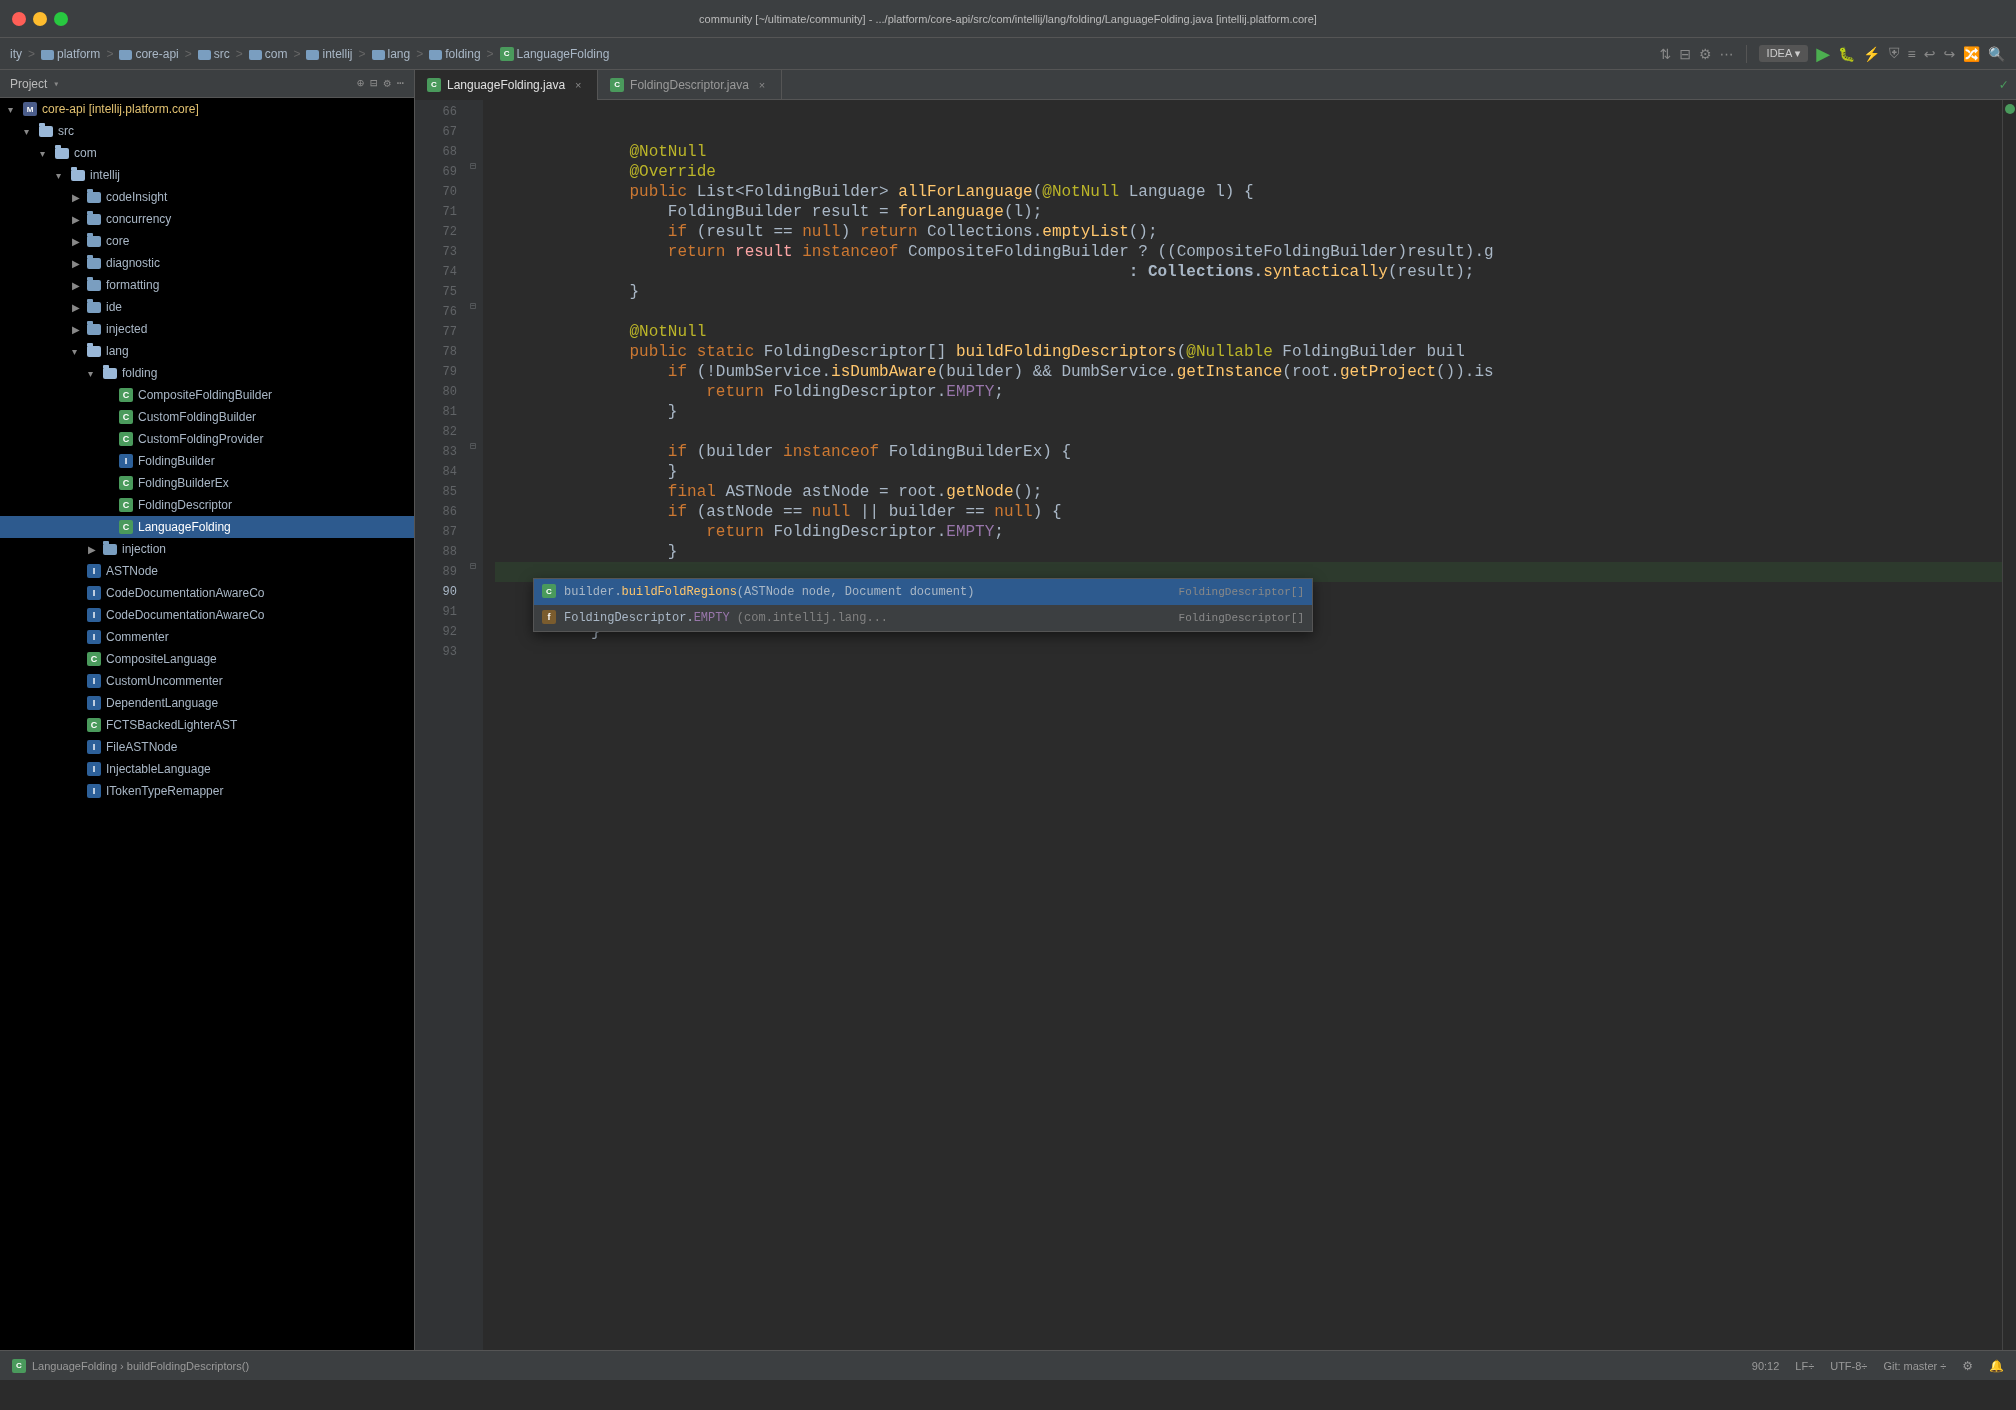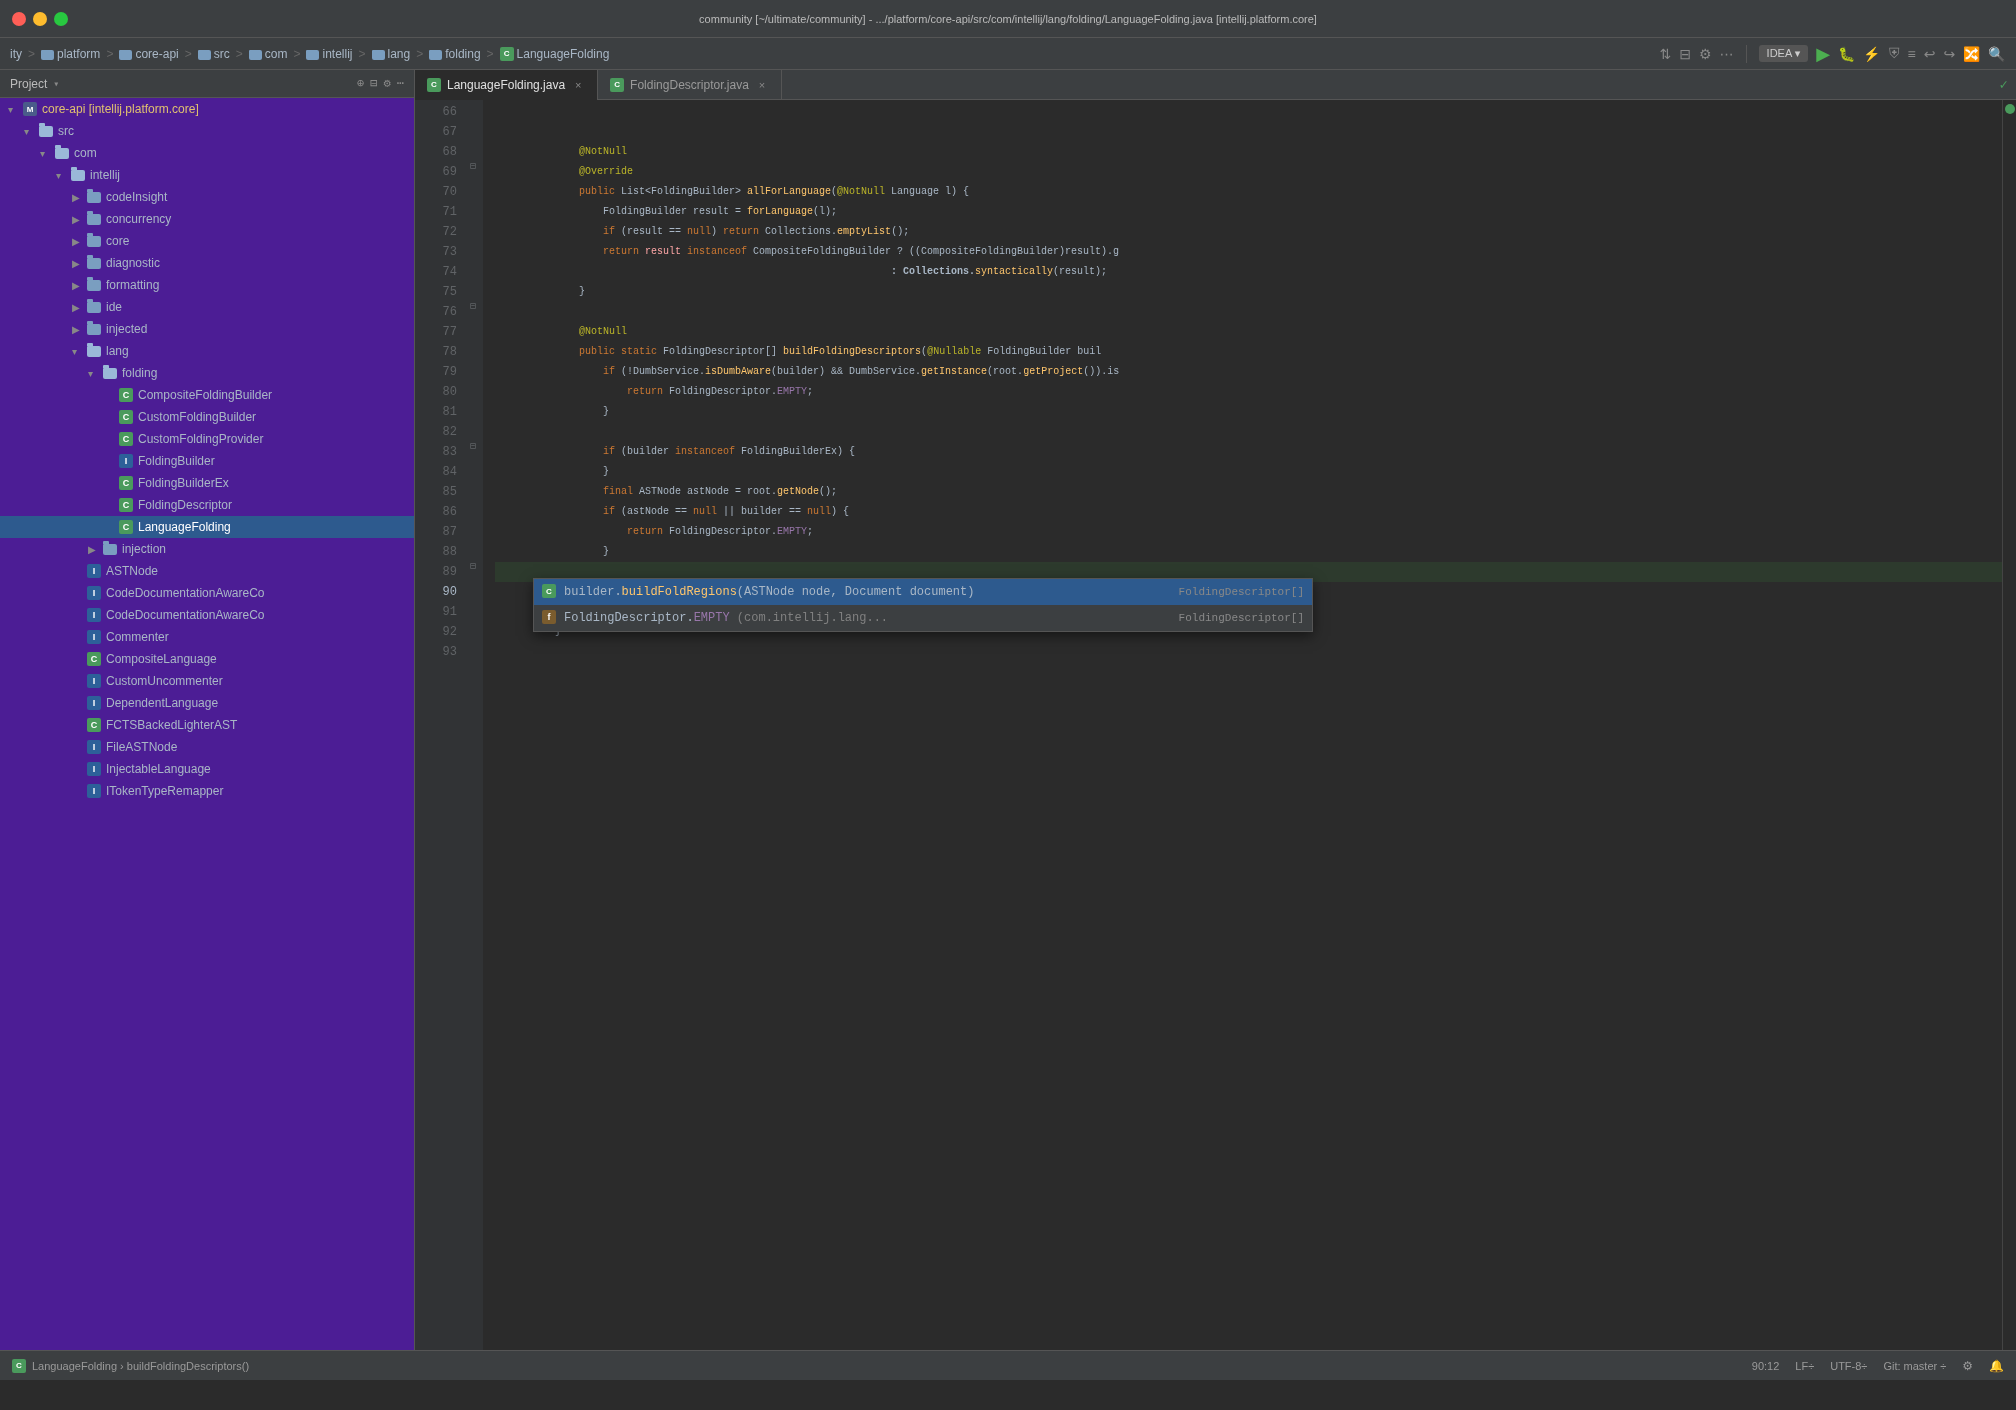--- a/index.html
+++ b/index.html
@@ -71,7 +71,7 @@
     
     #sidebar {
       width: 415px;
-      background: #4c1d95;
+      background: #000000;
       border-right: 1px solid #555;
       overflow-y: auto;
       flex-shrink: 0;

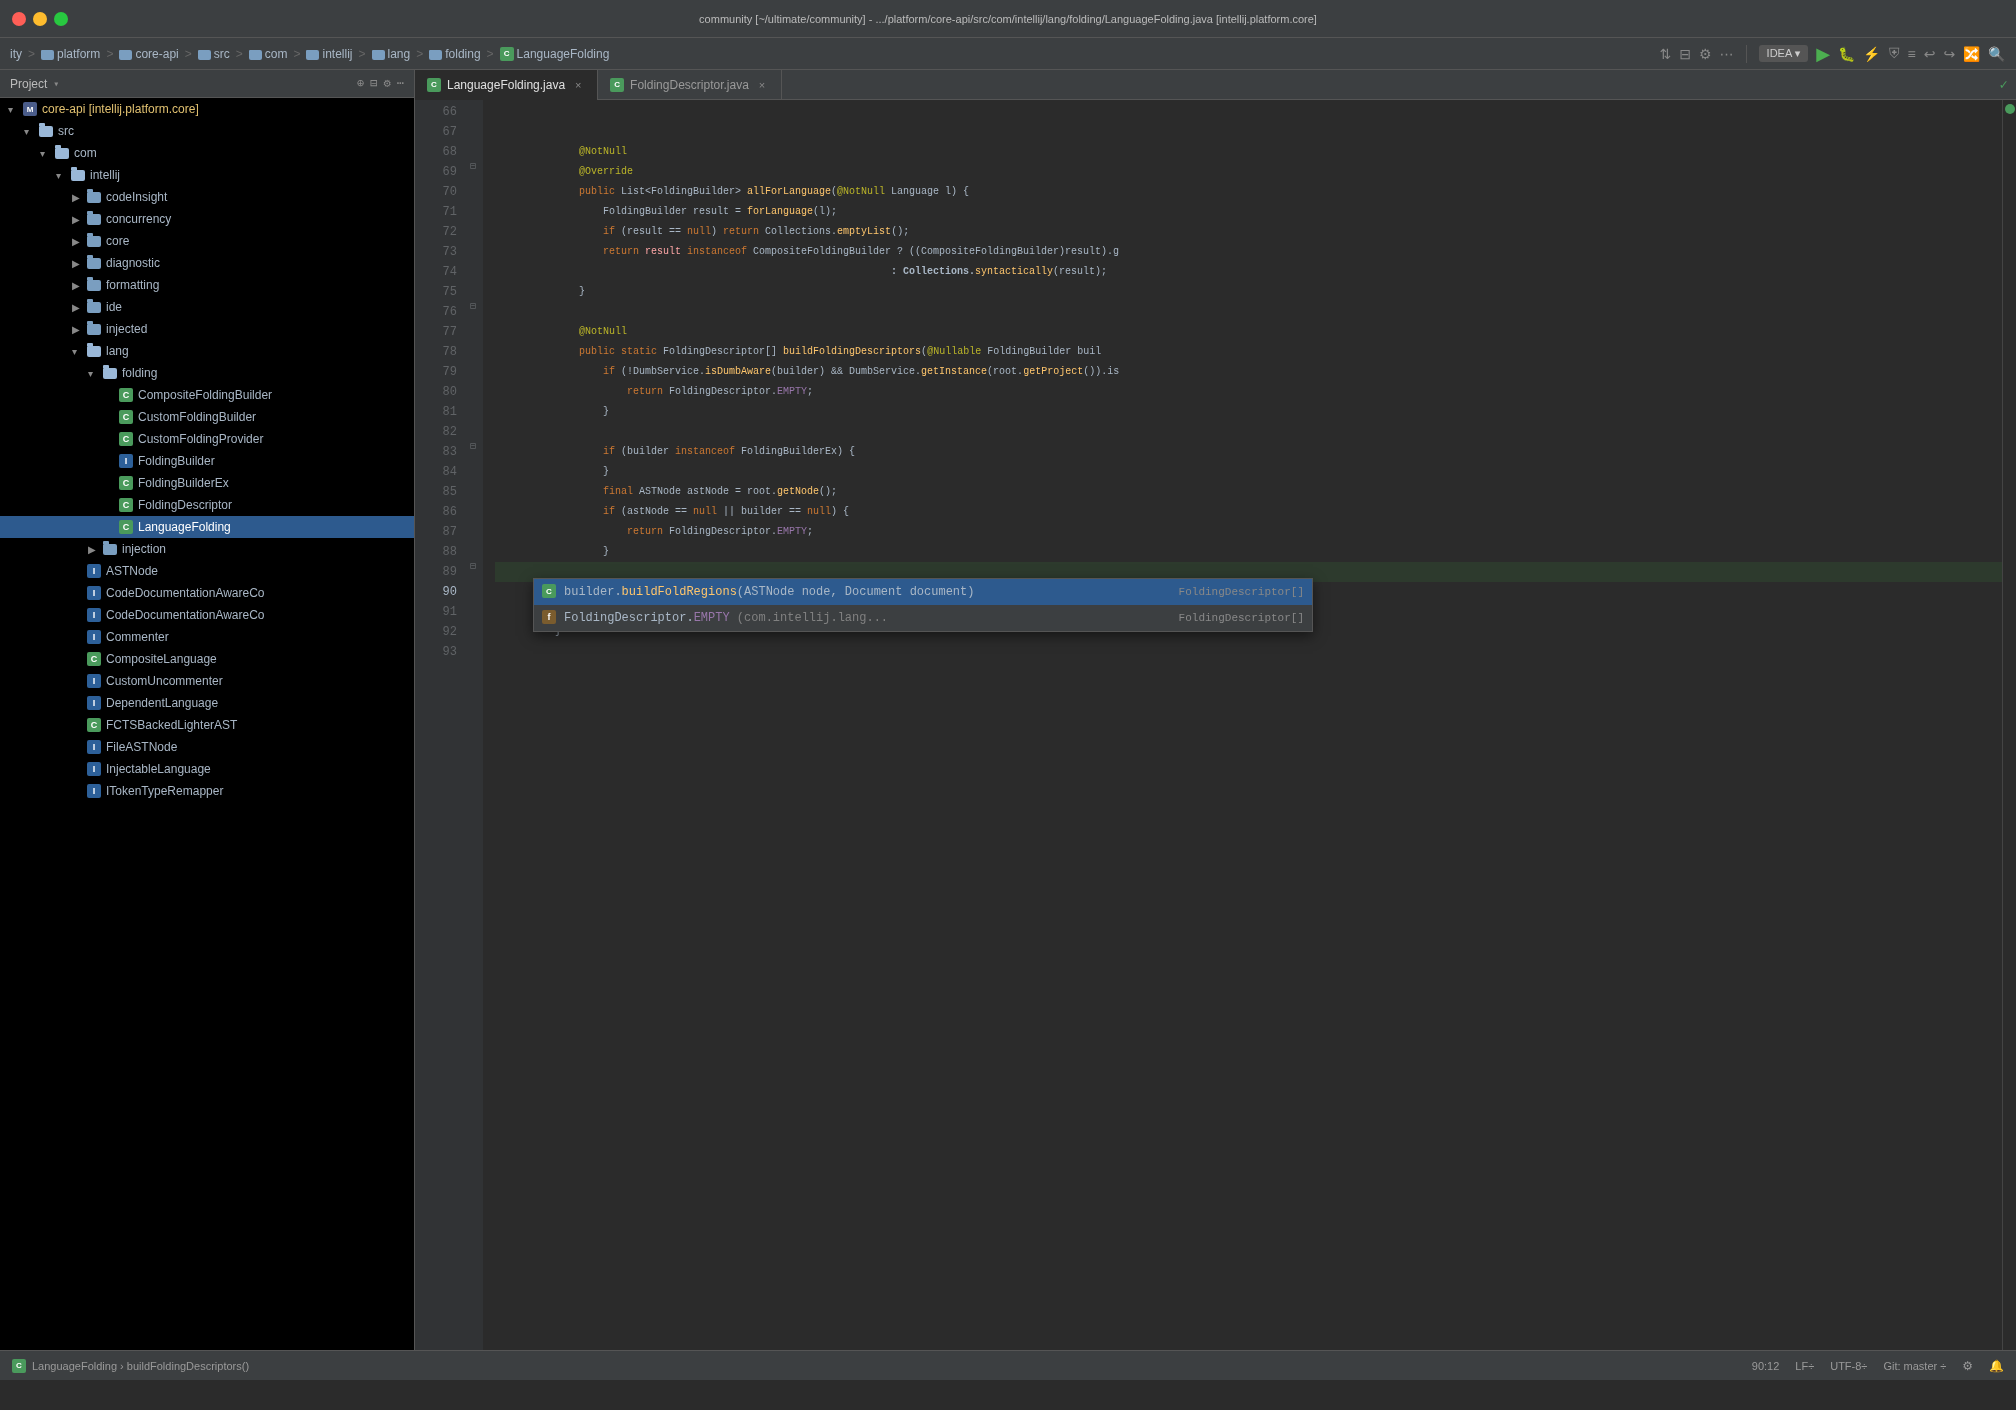--- a/index.html
+++ b/index.html
@@ -261,7 +261,7 @@
     .code-line {
       height: 20px;
       line-height: 20px;
-      font-size: 10px;
+      font-size: 16px;
       white-space: pre;
       position: relative;
     }

